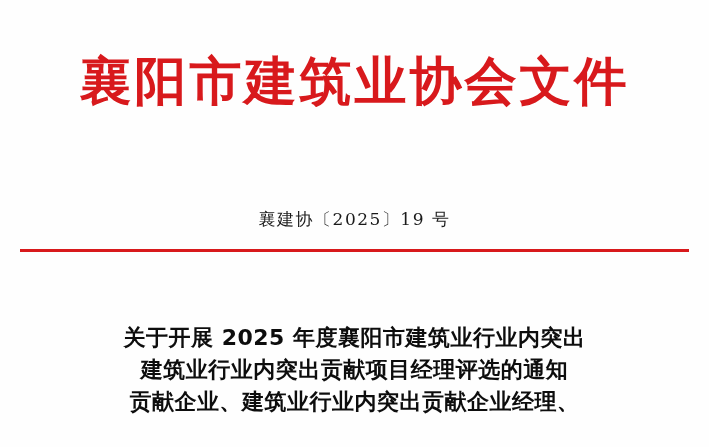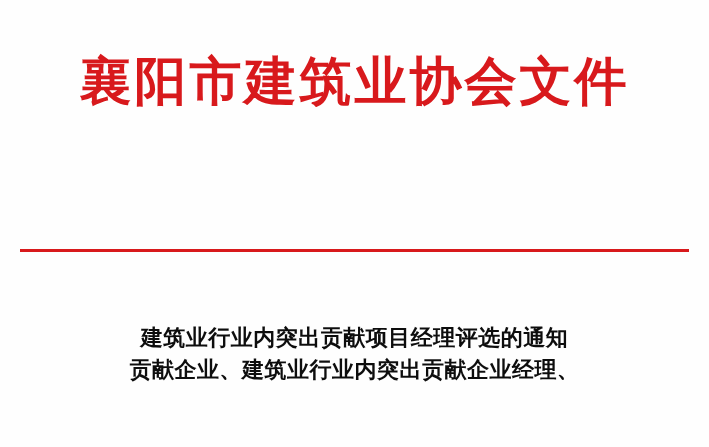--- a/index.html
+++ b/index.html
@@ -78,6 +78,7 @@
 
   <div class="masthead">襄阳市建筑业协会文件</div>
 
+  <div class="doc-number">襄建协〔2025〕19 号</div>
 
   <div class="red-rule"></div>
 

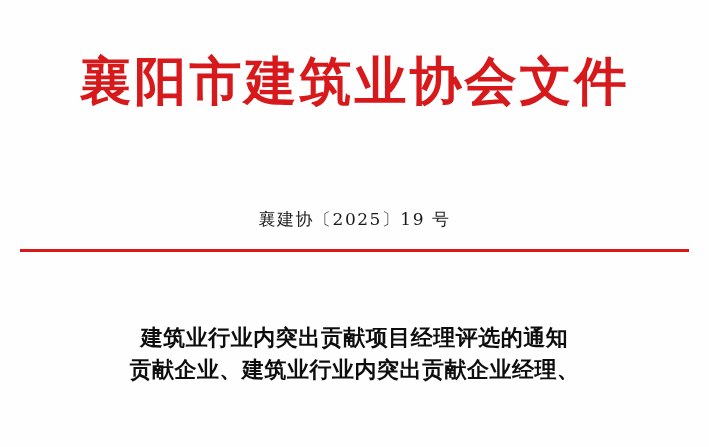--- a/index.html
+++ b/index.html
@@ -83,6 +83,7 @@
   <div class="red-rule"></div>
 
   <div class="title-block">
+    <span class="line">关于开展 2025 年度襄阳市建筑业行业内突出</span>
     <span class="line">建筑业行业内突出贡献项目经理评选的通知</span>
     <span class="line">贡献企业、建筑业行业内突出贡献企业经理、</span>
   </div>

